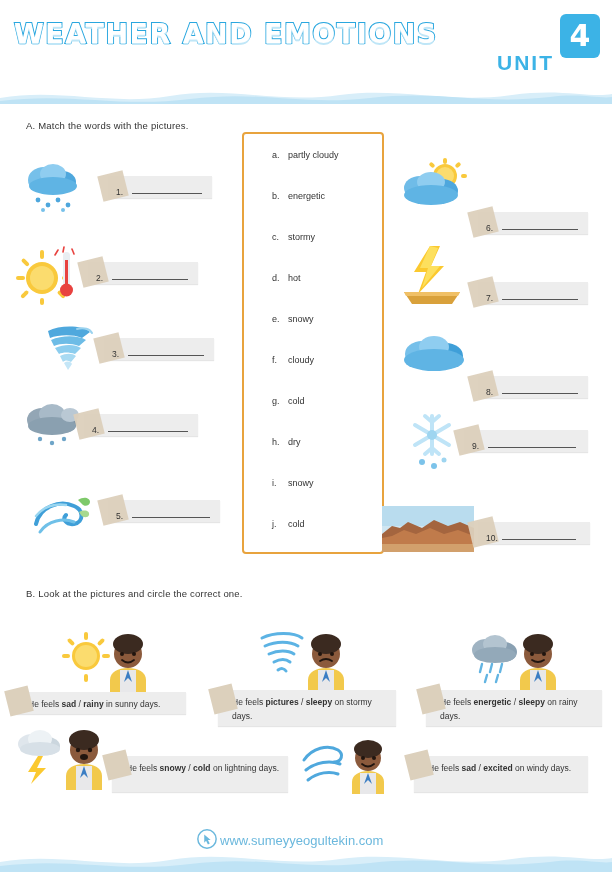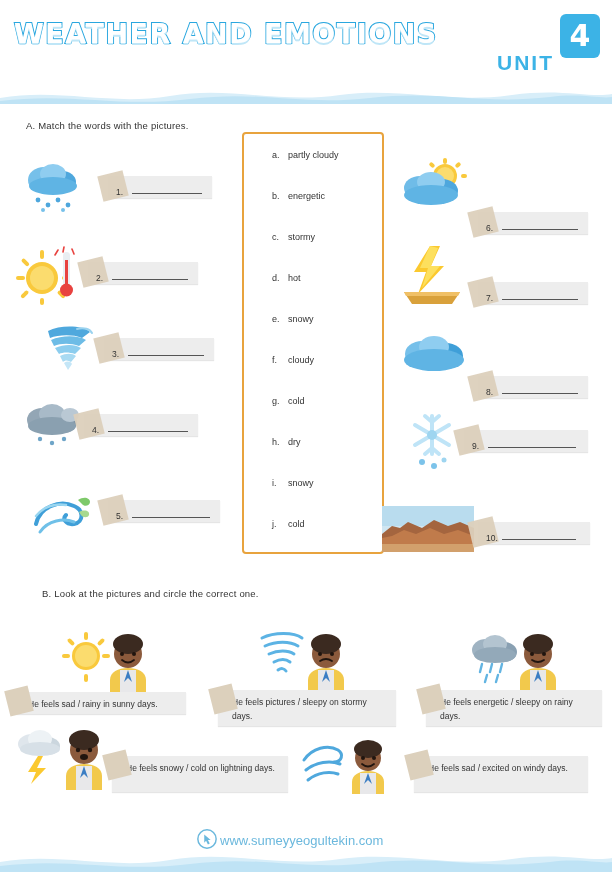--- a/index.html
+++ b/index.html
@@ -77,7 +77,7 @@
     letter-spacing: 0.2px;
   }
   #inst-a { left: 26px; top: 120px; }
-  #inst-b { left: 42px; top: 588px; }
+  #inst-b { left: 26px; top: 588px; }
 
   
   .wordbank {

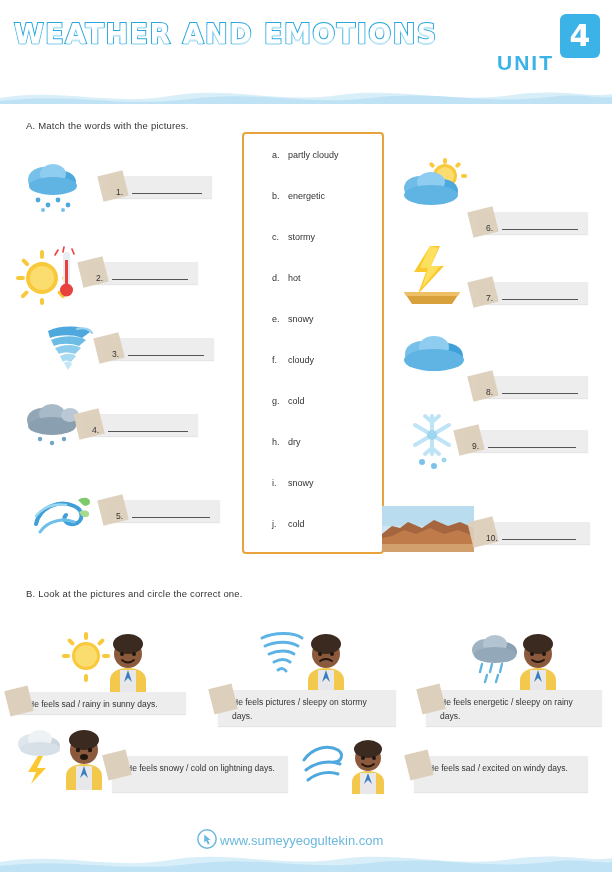--- a/index.html
+++ b/index.html
@@ -146,7 +146,7 @@
     background: #dcd0bc;
     transform: rotate(-14deg);
   }
-  .sentence b { font-weight: normal; }
+  .sentence b { font-weight: bold; }
 
   
   .footer-text {

